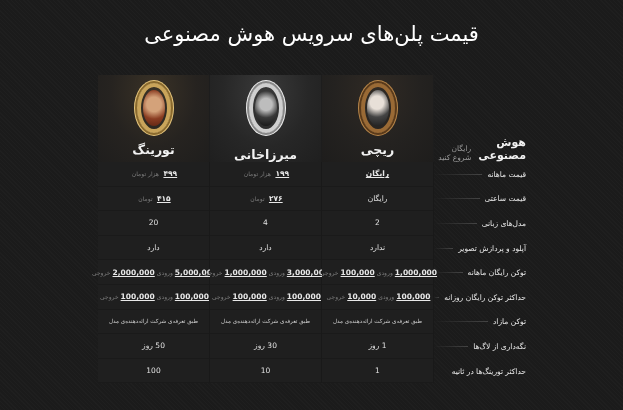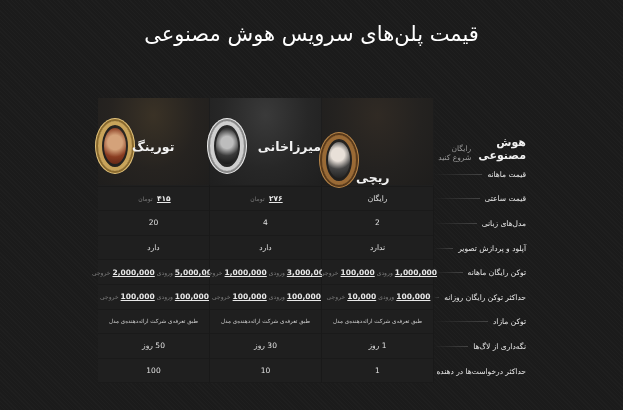--- a/index.html
+++ b/index.html
@@ -24,9 +24,8 @@
   .header-row { display: flex; height: 87px; }
   .plan-col {
     width: 112px; height: 87px; position: relative;
-    display: flex; flex-direction: row; align-items: center;
+    display: flex; flex-direction: column; align-items: center;
     border-right: 1px solid #1d1d1d;
-    margin-top: 23px;
   }
   .plan-col.turing { background: radial-gradient(ellipse at 50% 20%, #3a3226 0%, #262320 55%, #1f1e1d 100%); }
   .plan-col.mirza  { background: radial-gradient(ellipse at 50% 20%, #3a3a3a 0%, #272727 55%, #1f1f1f 100%); justify-content: space-between; }

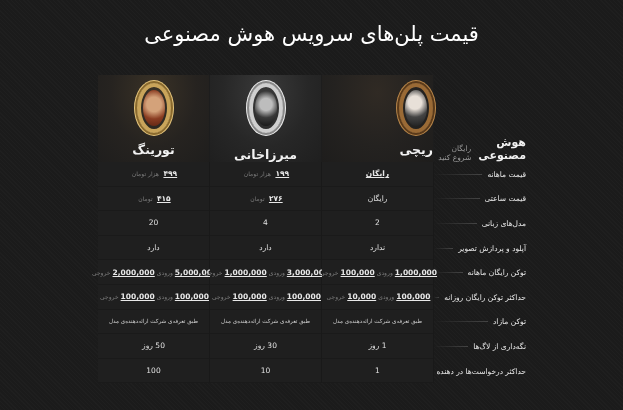--- a/index.html
+++ b/index.html
@@ -29,7 +29,7 @@
   }
   .plan-col.turing { background: radial-gradient(ellipse at 50% 20%, #3a3226 0%, #262320 55%, #1f1e1d 100%); }
   .plan-col.mirza  { background: radial-gradient(ellipse at 50% 20%, #3a3a3a 0%, #272727 55%, #1f1f1f 100%); justify-content: space-between; }
-  .plan-col.ritchie{ background: radial-gradient(ellipse at 50% 20%, #302a24 0%, #242220 55%, #1e1d1c 100%); align-items: flex-end; }
+  .plan-col.ritchie{ background: radial-gradient(ellipse at 50% 20%, #302a24 0%, #242220 55%, #1e1d1c 100%); }
   .portrait {
     margin-top: 8px; width: 34px; height: 50px; border-radius: 50%;
     display: flex; align-items: center; justify-content: center;

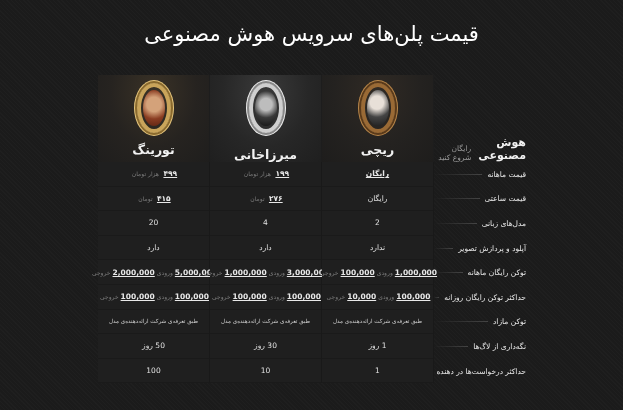--- a/index.html
+++ b/index.html
@@ -229,7 +229,7 @@
     <div class="cell">10</div>
     <div class="cell">1</div>
     <div class="row-label">
-        <span>حداکثر درخواست‌ها در دهنده</span>
+        <span>حداکثر تورینگ‌ها در ثانیه</span>
       </div>
   </div>
 </div>

